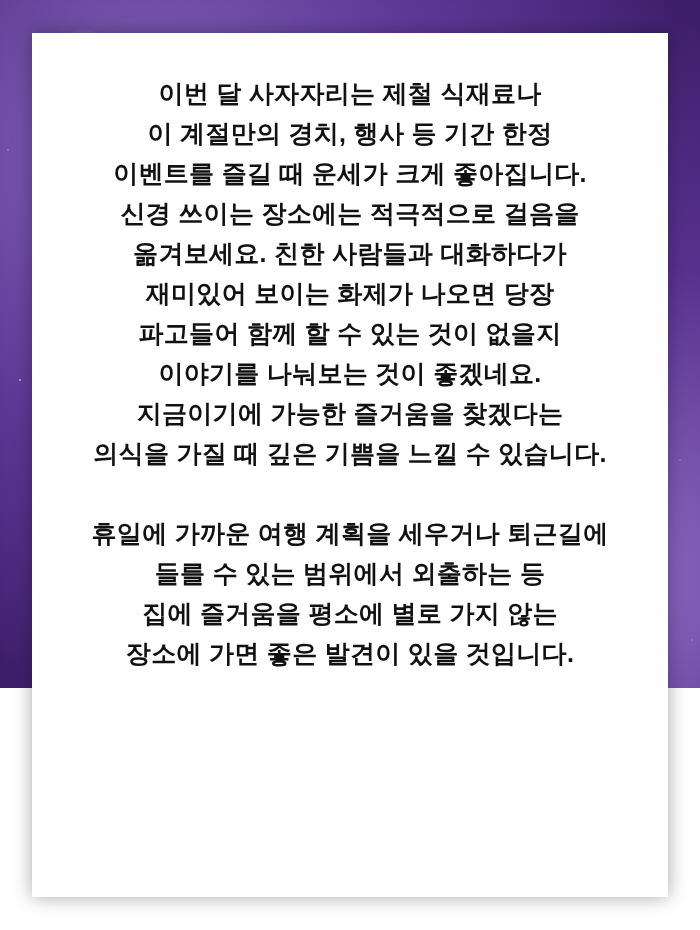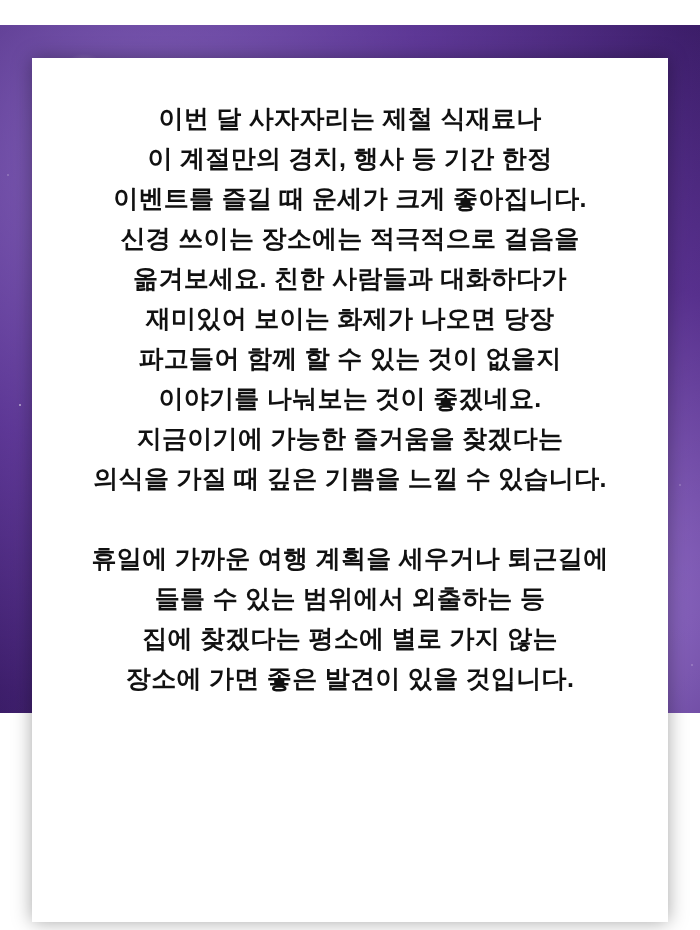--- a/index.html
+++ b/index.html
@@ -24,7 +24,6 @@
       radial-gradient(ellipse at 20% 20%, #7b5fb0 0%, #4a2d7a 38%, #241141 70%, #120722 100%),
       radial-gradient(ellipse at 85% 85%, #8a6bc0 0%, #3d2268 40%, #1a0c33 75%, #0d0519 100%);
     background-blend-mode: normal, normal, normal, normal, screen, normal;
-    margin-top: 25px;
   }
   
   #stars {

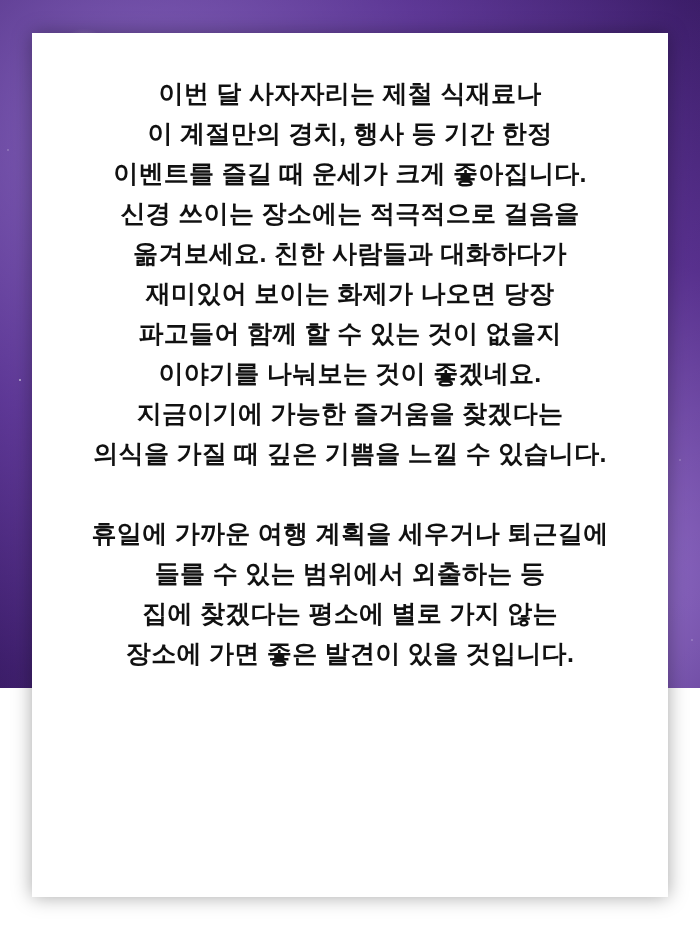--- a/index.html
+++ b/index.html
@@ -88,7 +88,7 @@
 의식을 가질 때 깊은 기쁨을 느낄 수 있습니다.</p>
     <p class="para">휴일에 가까운 여행 계획을 세우거나 퇴근길에
 들를 수 있는 범위에서 외출하는 등
-집에 찾겠다는 평소에 별로 가지 않는
+집에 즐거움을 평소에 별로 가지 않는
 장소에 가면 좋은 발견이 있을 것입니다.</p>
   </div>
 </div>

